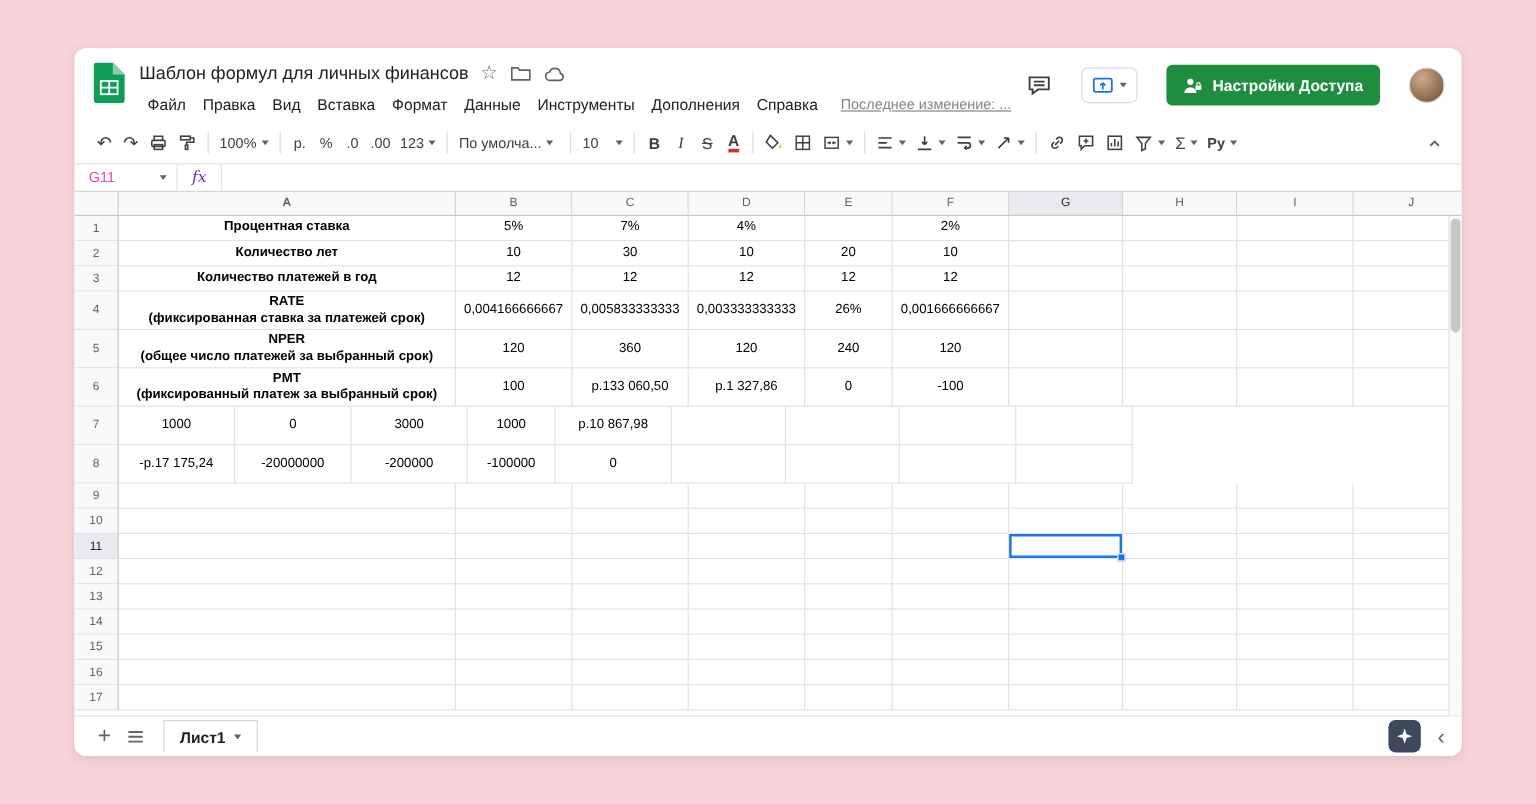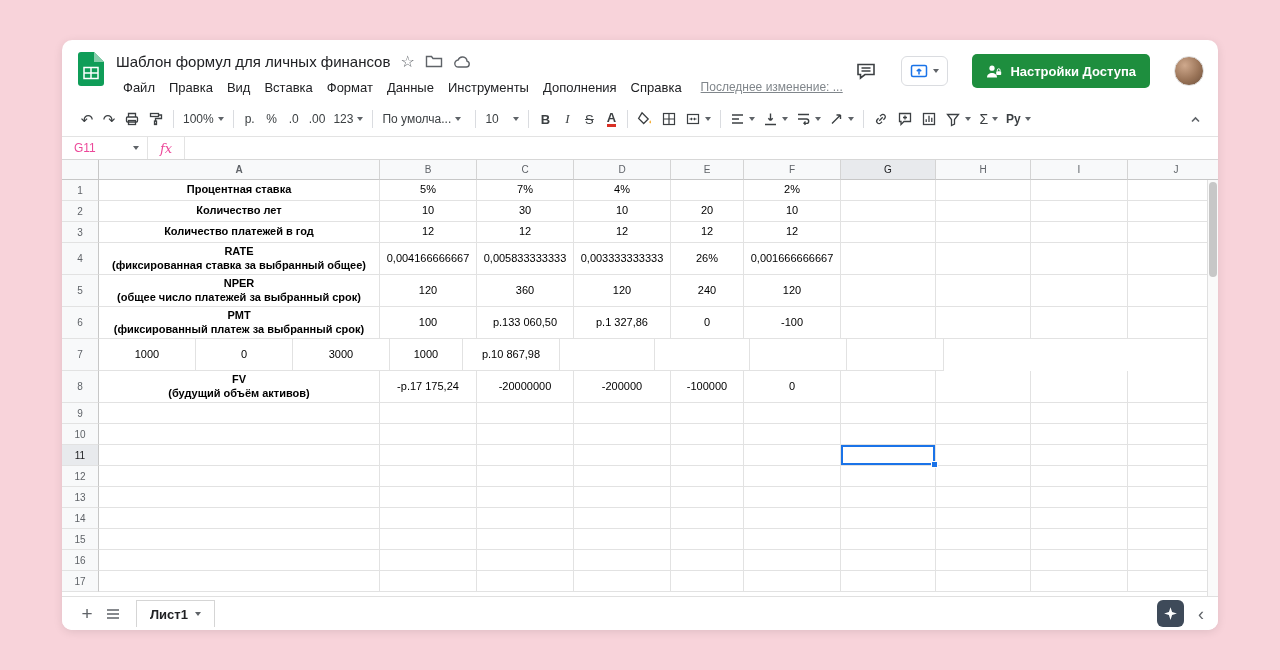--- a/index.html
+++ b/index.html
@@ -50,7 +50,7 @@
     display:flex; align-items:center; flex-shrink:0; }
   .name-box { width:86px; height:100%; display:flex; align-items:center; justify-content:space-between;
     padding:0 8px 0 12px; border-right:1px solid #e3e3e3; font-size:12px; color:#ec4899; cursor:pointer; }
-  .fx { font-family:"DejaVu Serif", serif; font-style:italic; color:#ec4899; font-size:13px;
+  .fx { font-family:"DejaVu Serif", serif; font-style:italic; color:#6d28d9; font-size:13px;
     padding:0 12px; border-right:1px solid #e3e3e3; height:100%; display:flex; align-items:center; }
   .formula-input { flex:1; height:100%; font-size:12px; padding:0 8px; display:flex; align-items:center; color:#202124; }
 

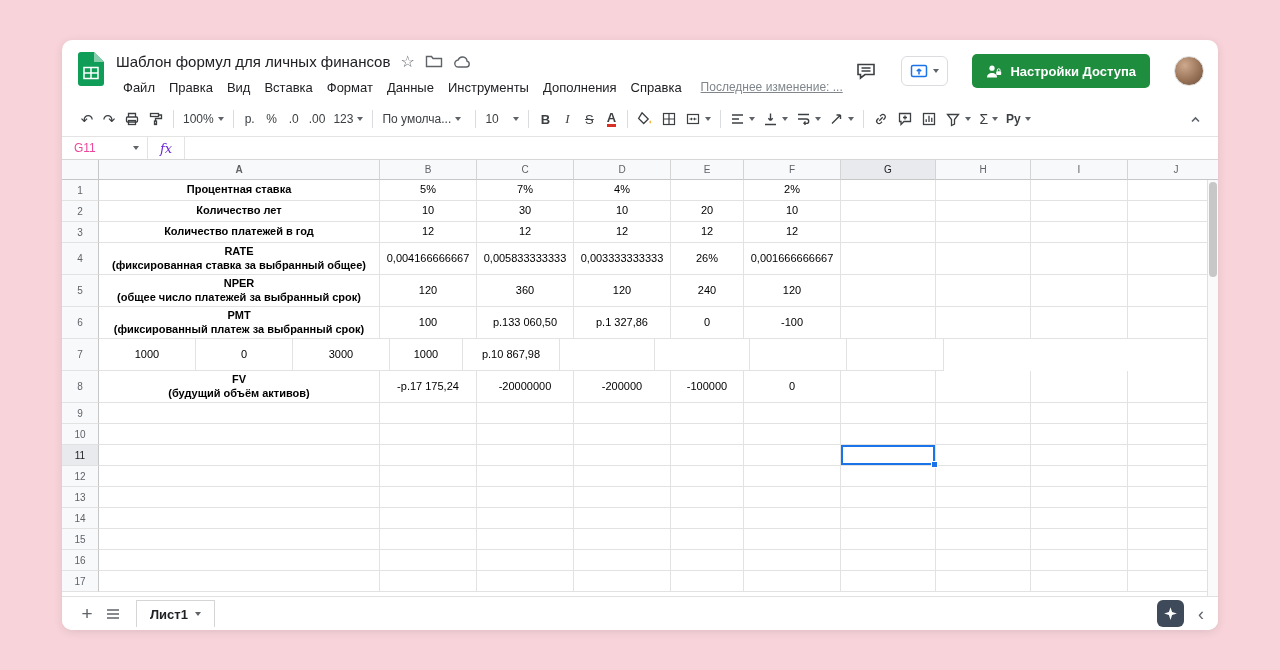--- a/index.html
+++ b/index.html
@@ -380,7 +380,7 @@
         <div class="row-num">4</div>
         <div class="cell col-a">
             <div>RATE</div>
-            <div>(фиксированная ставка за выбранный общее)</div>
+            <div>(фиксированная ставка за платежей срок)</div>
           </div>
         <div class="cell col-b">0,004166666667</div>
         <div class="cell col-c">0,005833333333</div>

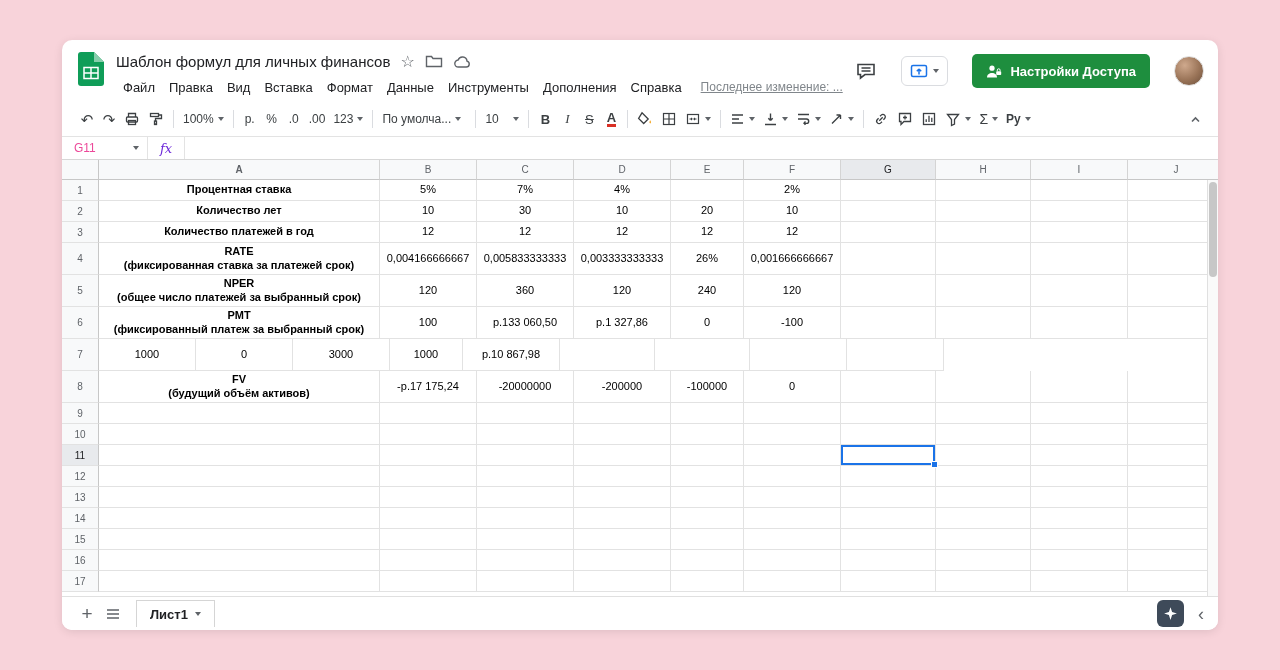--- a/index.html
+++ b/index.html
@@ -442,10 +442,6 @@
 
       <div class="grid-row h-big">
         <div class="row-num">8</div>
-        <div class="cell col-a">
-            <div>FV</div>
-            <div>(будущий объём активов)</div>
-          </div>
         <div class="cell col-b">-р.17 175,24</div>
         <div class="cell col-c">-20000000</div>
         <div class="cell col-d">-200000</div>

